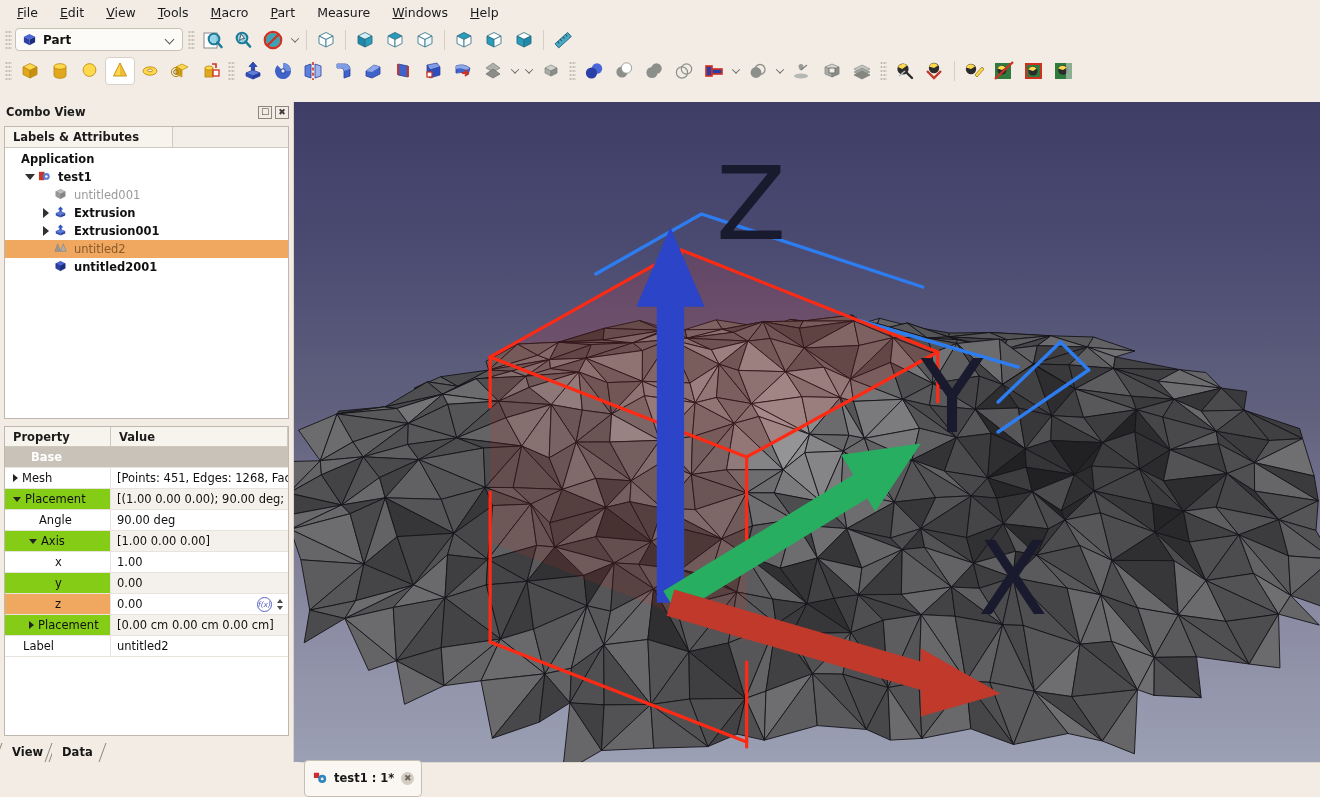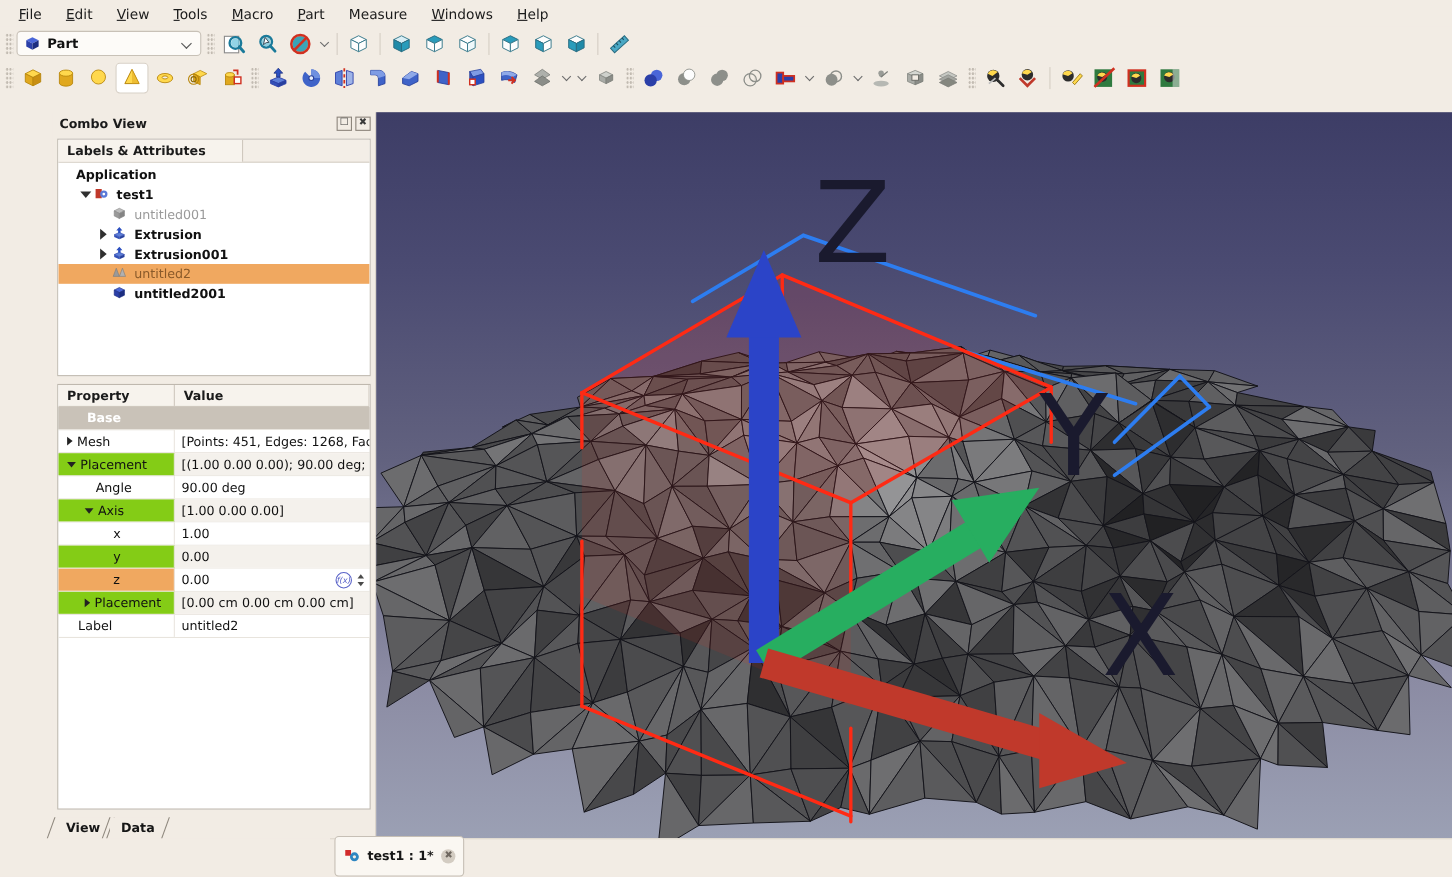--- a/index.html
+++ b/index.html
@@ -70,7 +70,7 @@
   
   .combo {
     width: 294px; background: #f2ece4; display: flex;
-    flex-direction: column; flex: none; border-right: 1px solid #d9d2c8; margin-left: 48px;
+    flex-direction: column; flex: none; border-right: 1px solid #d9d2c8;
   }
   .combo-title {
     height: 20px; display: flex; align-items: center;

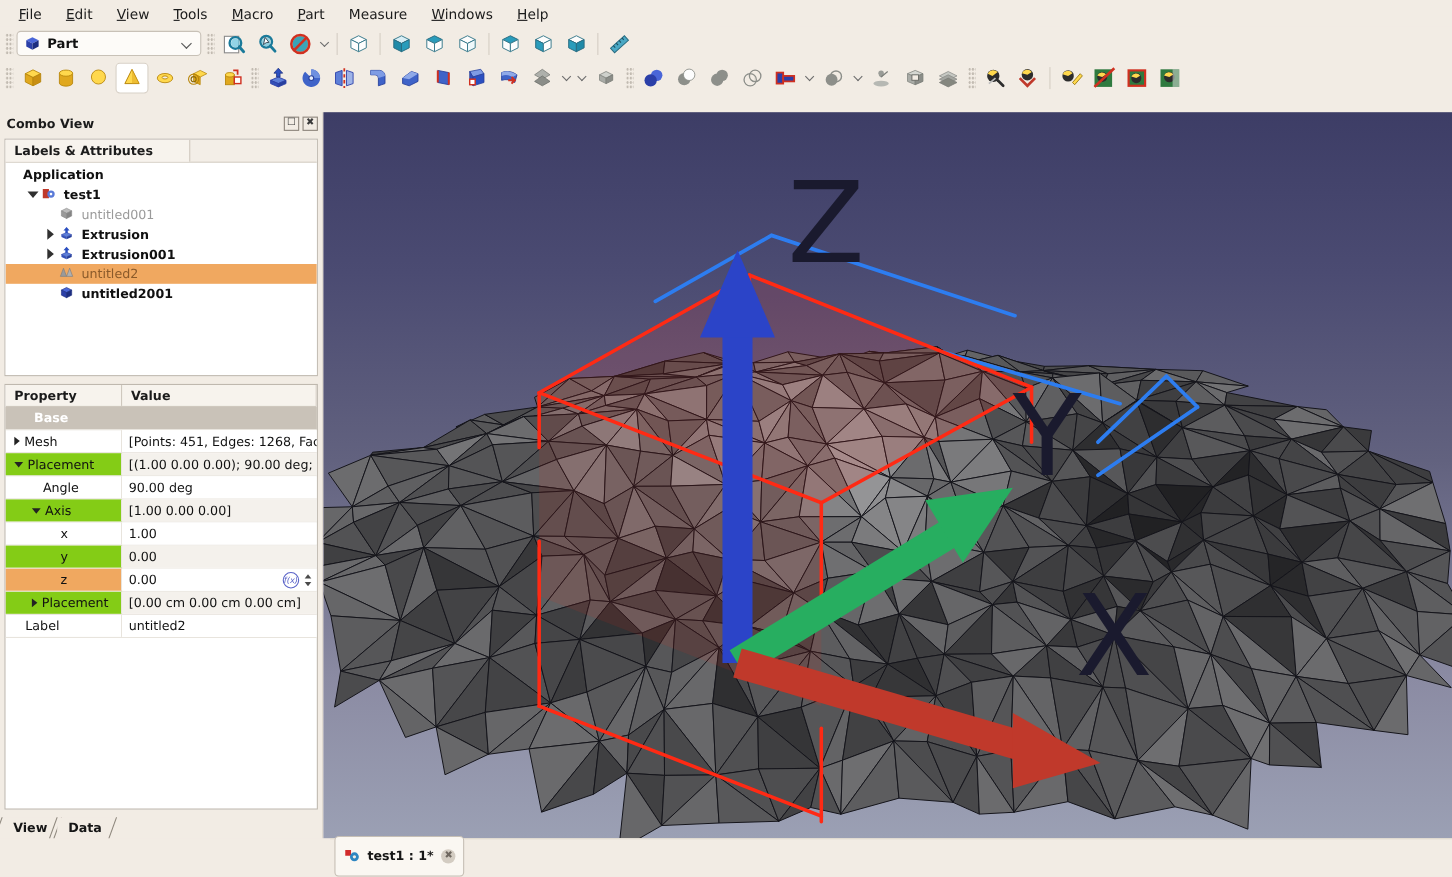--- a/index.html
+++ b/index.html
@@ -98,7 +98,7 @@
 
   .tree-wrap {
     margin: 4px 4px 0 4px; background: #ffffff;
-    border: 1px solid #bfb8ae; flex: none; height: 216px;
+    border: 1px solid #bfb8ae; flex: none; height: 293px;
     display: flex; flex-direction: column; overflow: hidden;
   }
   .tree-header {

